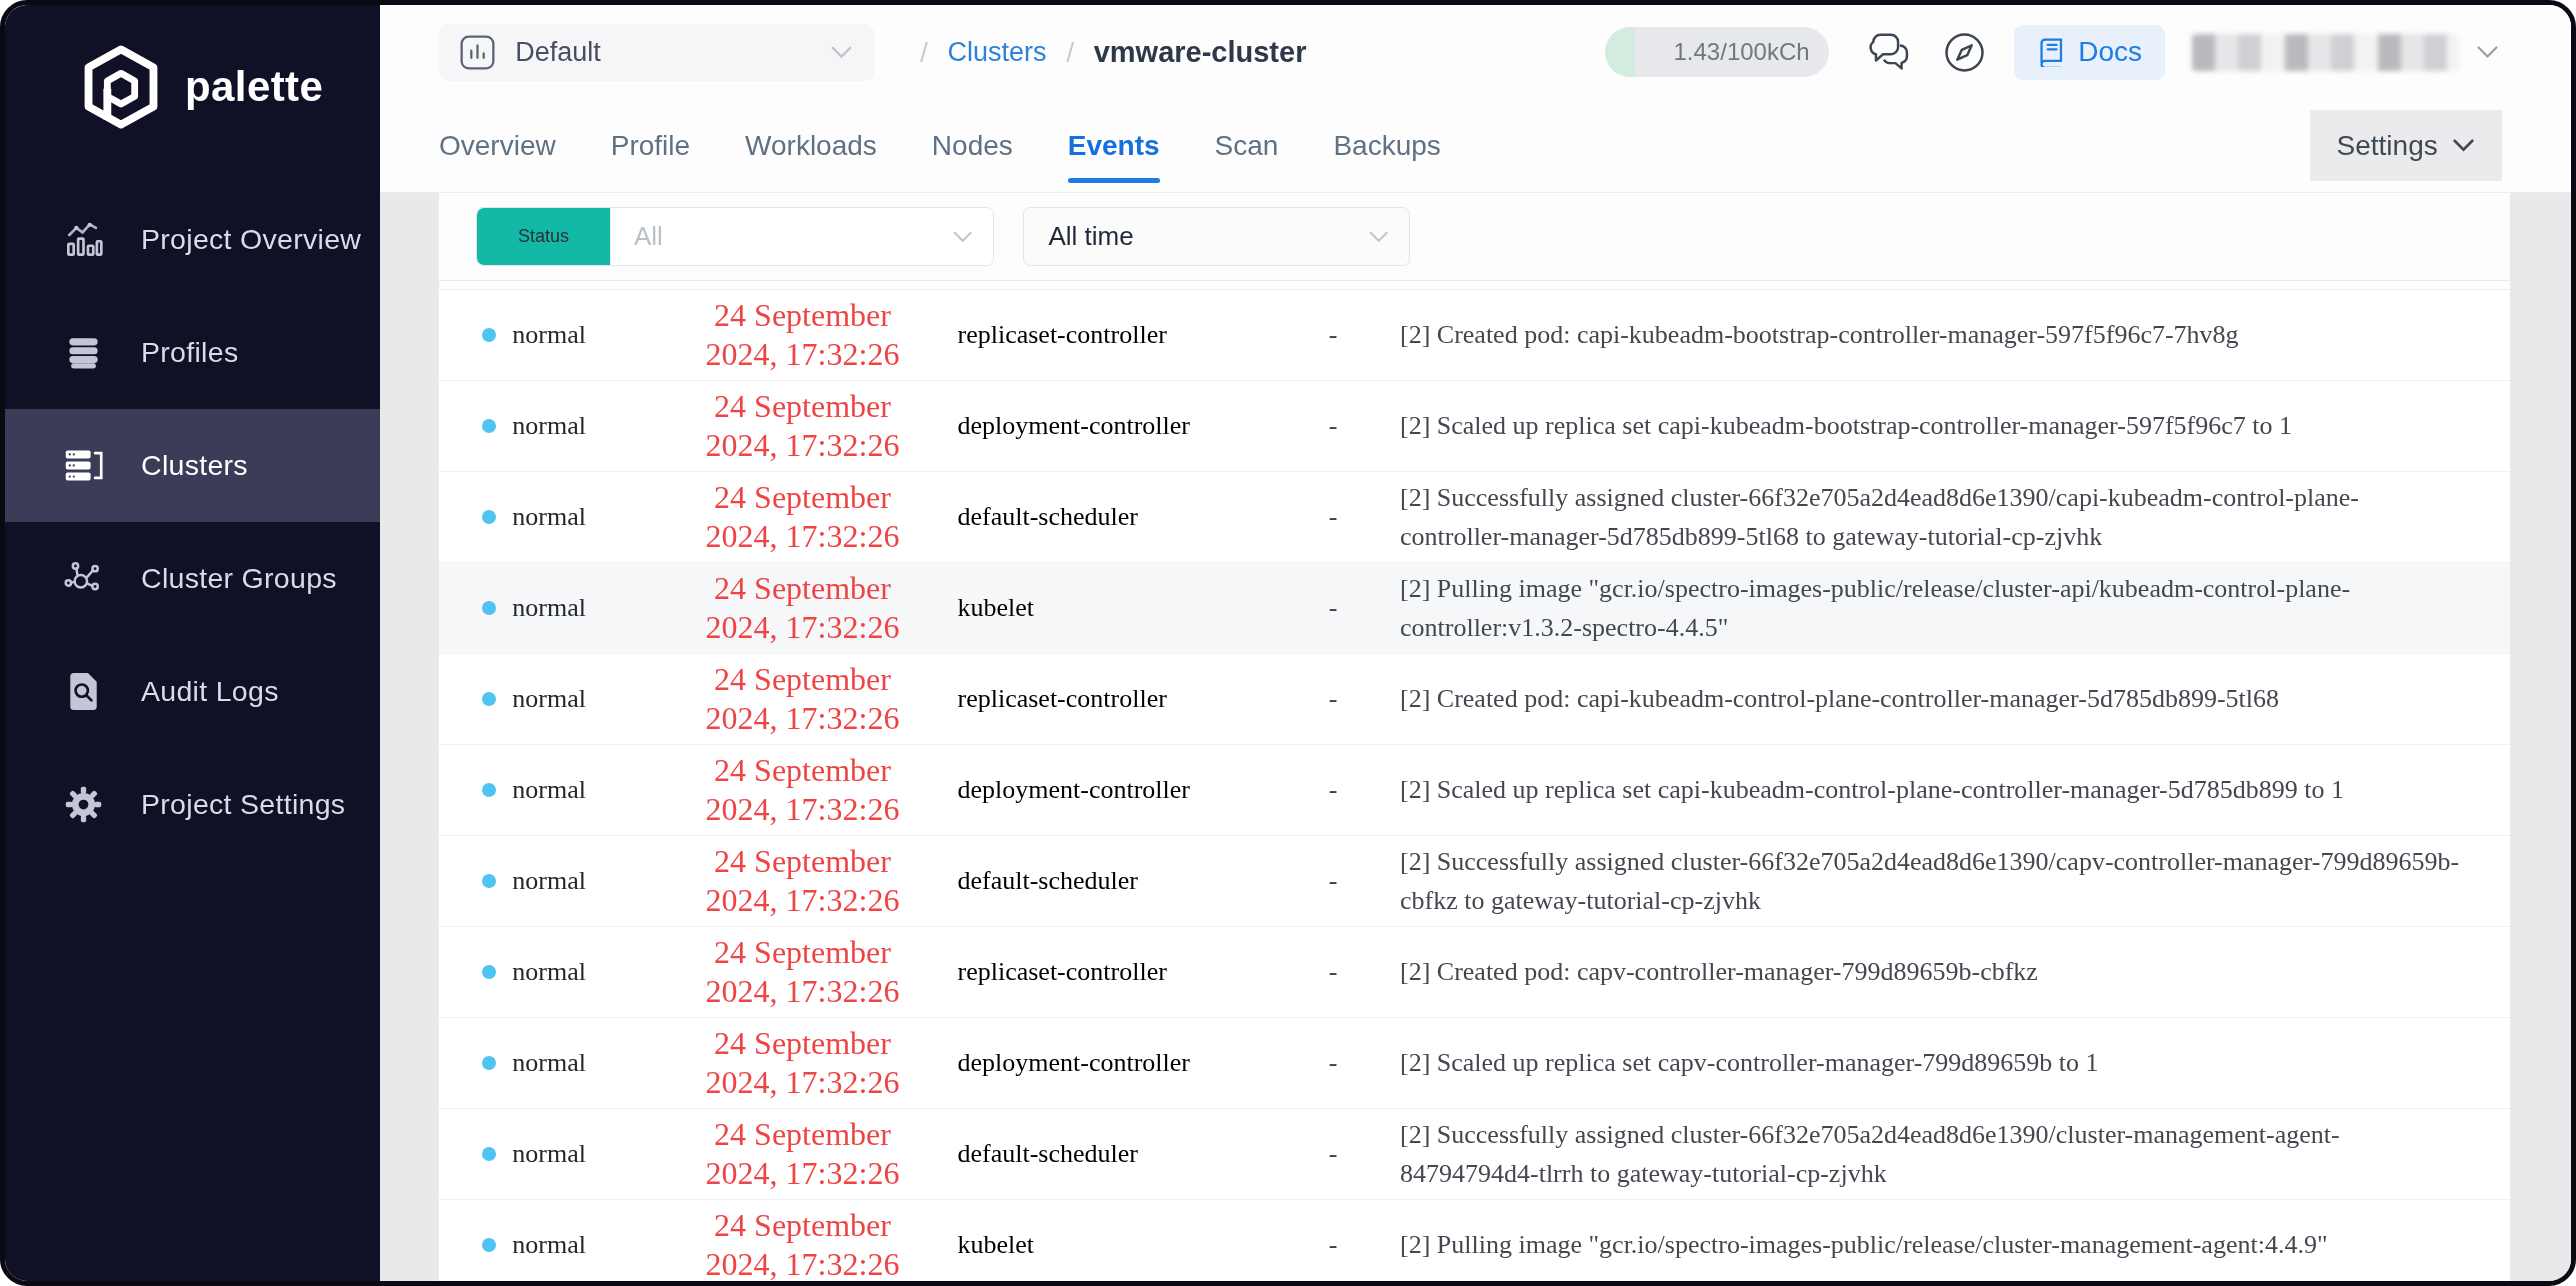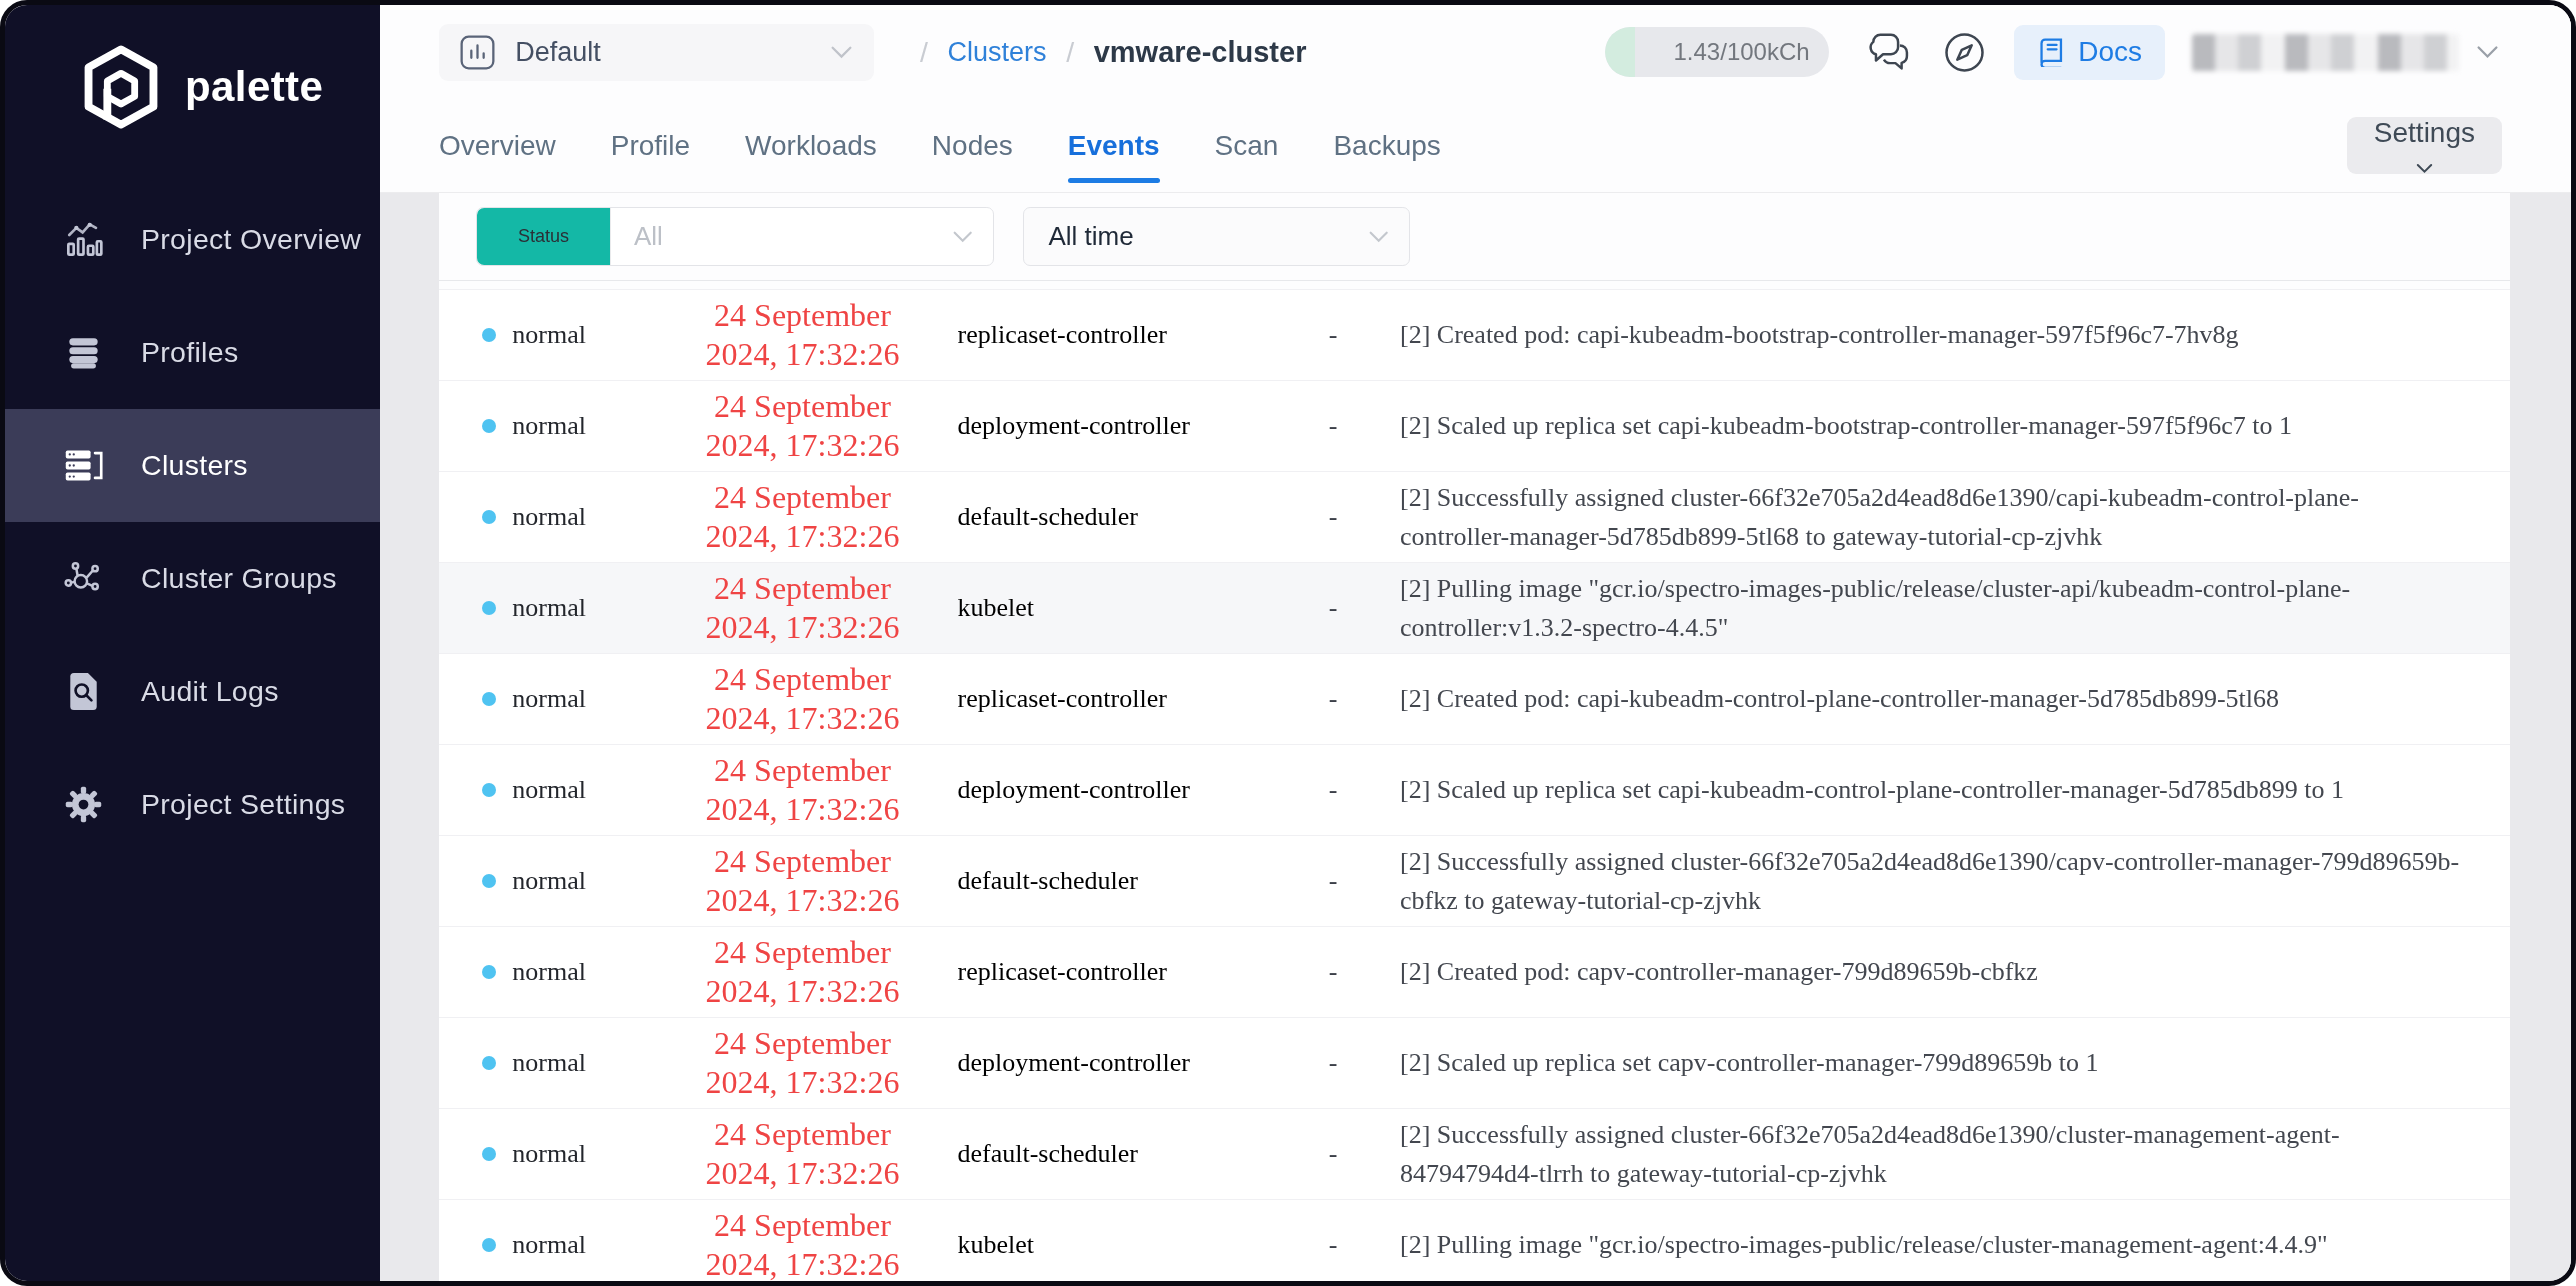--- a/index.html
+++ b/index.html
@@ -52,8 +52,8 @@
   .tab{position:relative;height:100%;display:flex;align-items:center;font-size:28px;color:#5f7183;cursor:pointer;}
   .tab.active{color:#176fdb;font-weight:700;}
   .tab.active::after{content:"";position:absolute;left:0;right:0;bottom:9px;height:5.3px;border-radius:2.7px;background:#1d7ce4;}
-  .settings-btn{margin-left:auto;height:57px;background:#ebebee;border-radius:9px;display:flex;align-items:center;
-    gap:14.3px;padding:0 27px;font-size:28px;color:#3f4a56;cursor:pointer;flex-direction:column;}
+  .settings-btn{margin-left:auto;height:71px;background:#ebebee;border-radius:0;display:flex;align-items:center;
+    gap:14.3px;padding:0 27px;font-size:28px;color:#3f4a56;cursor:pointer;}
   
   .content{flex:1;display:flex;padding:0 61px 0 59px;min-height:0;}
   .card{flex:1;background:#fdfdfe;display:flex;flex-direction:column;min-width:0;}

